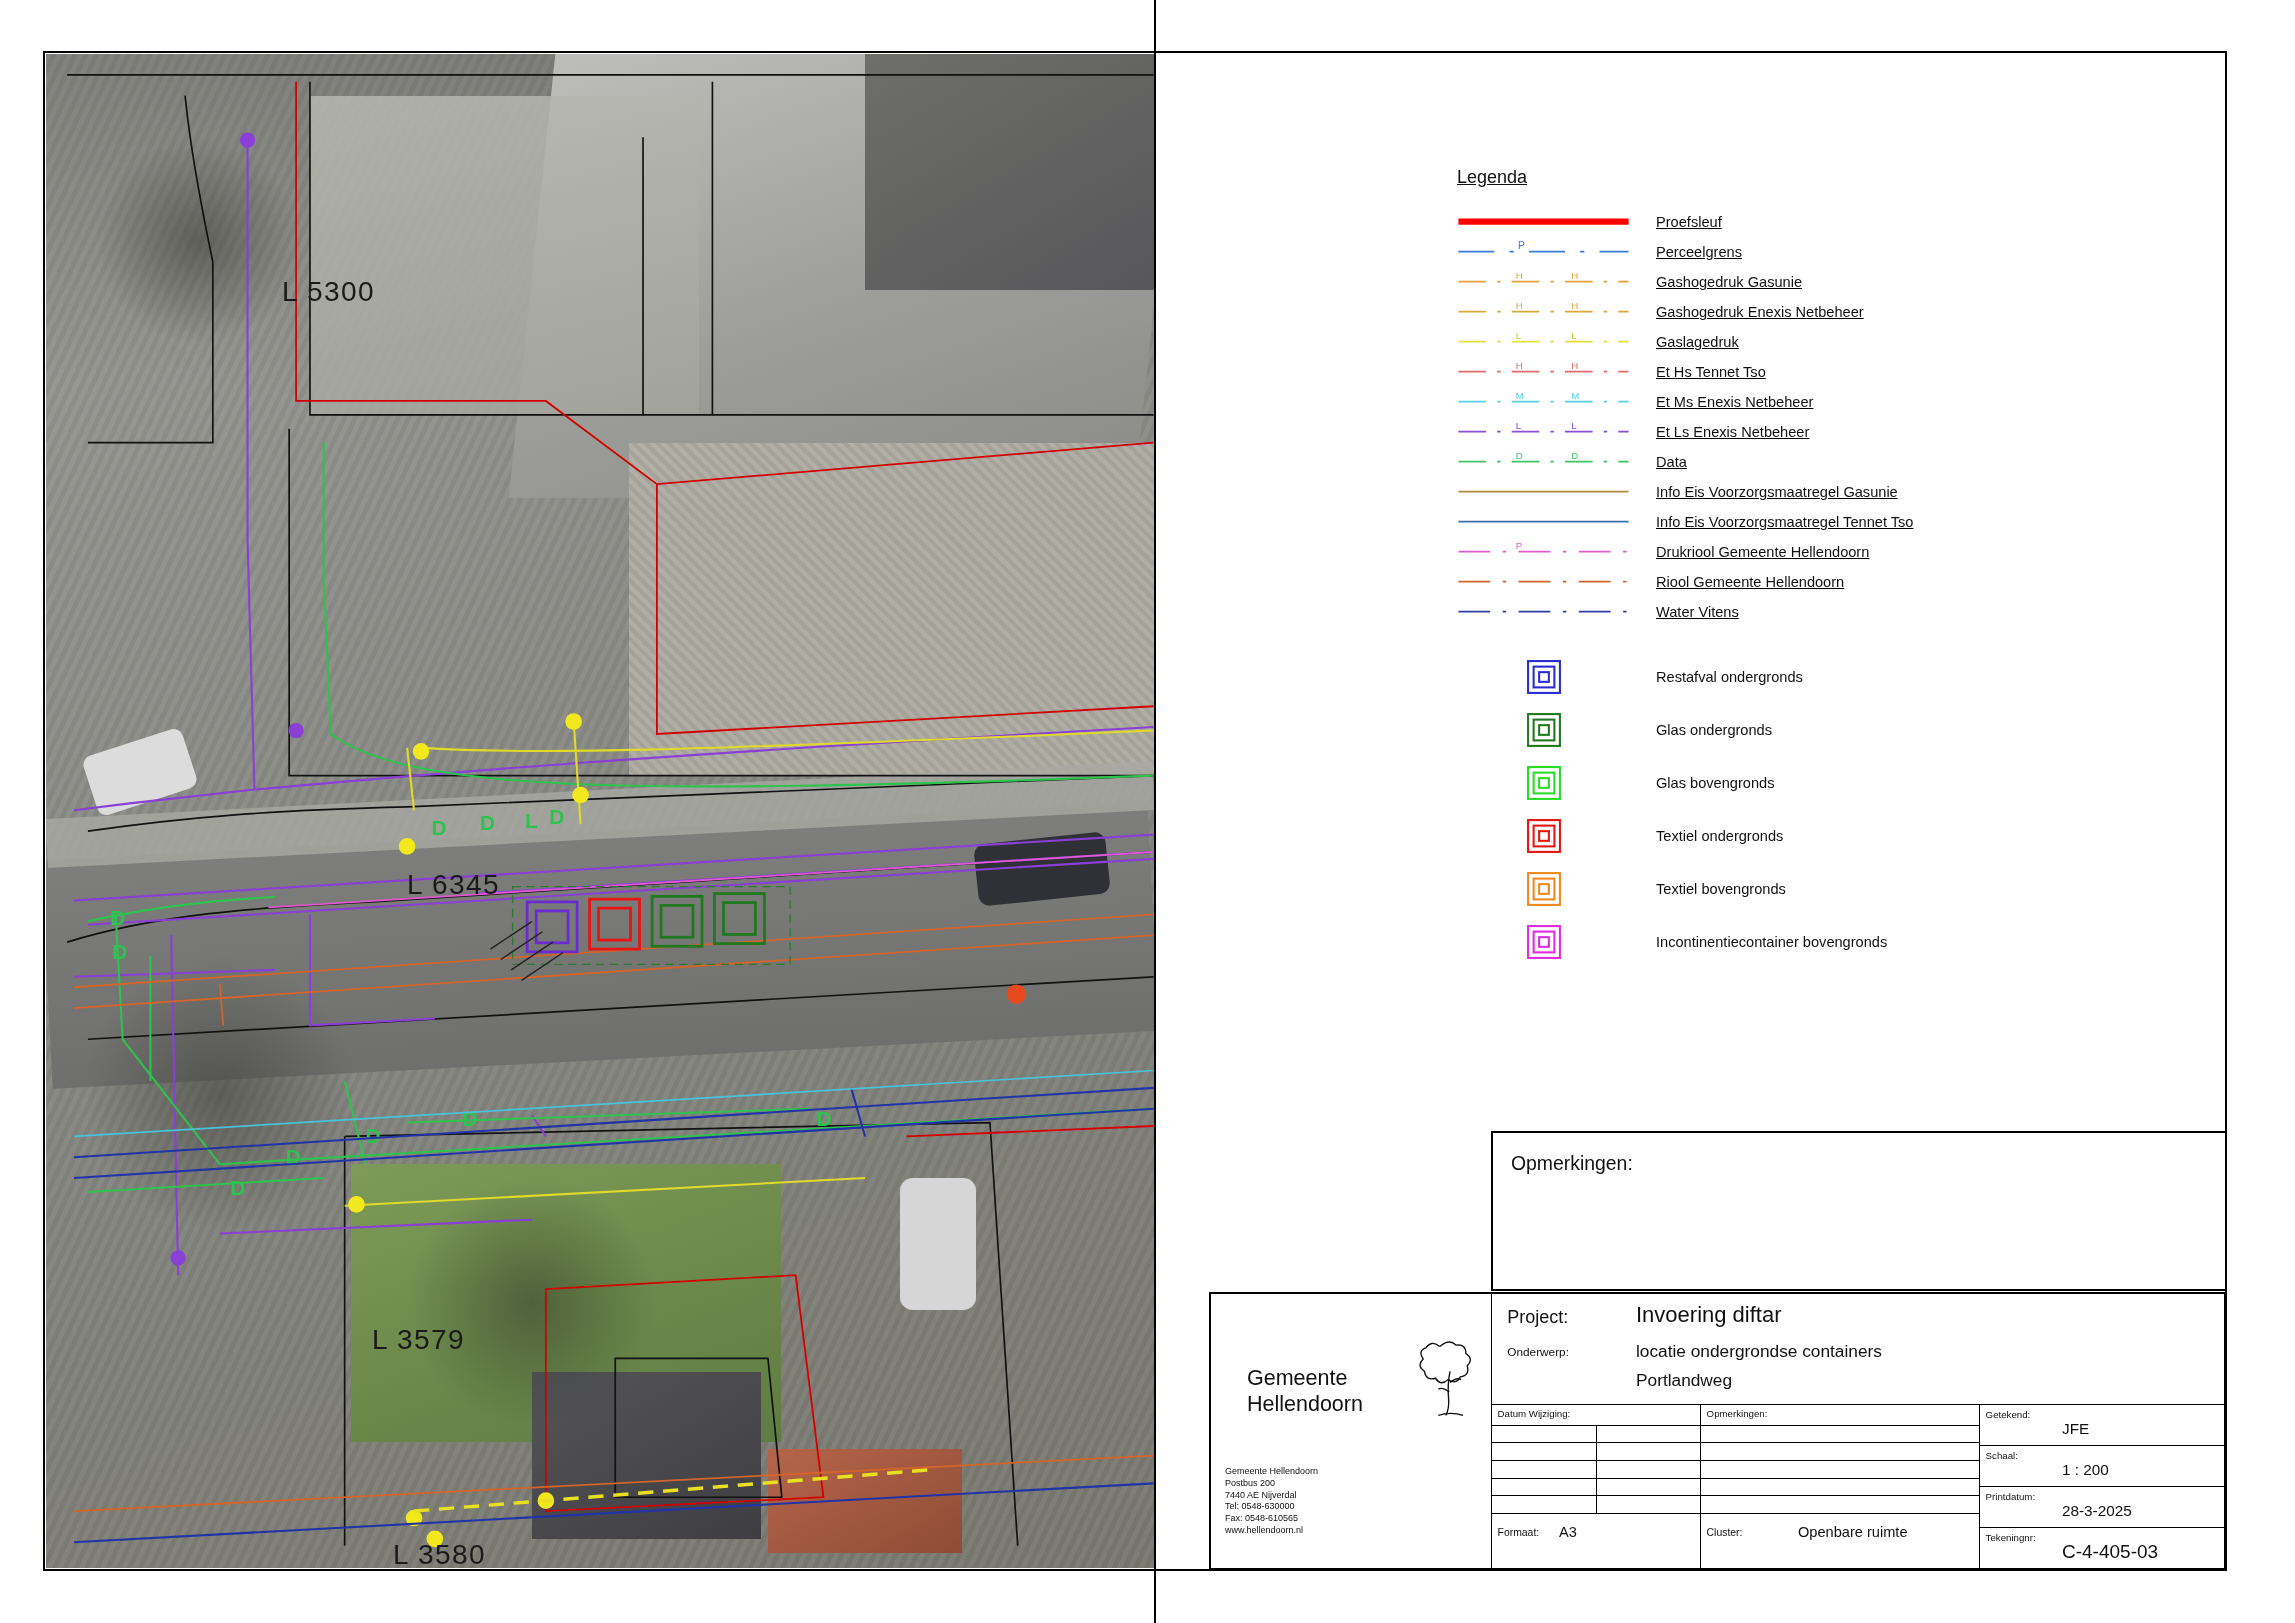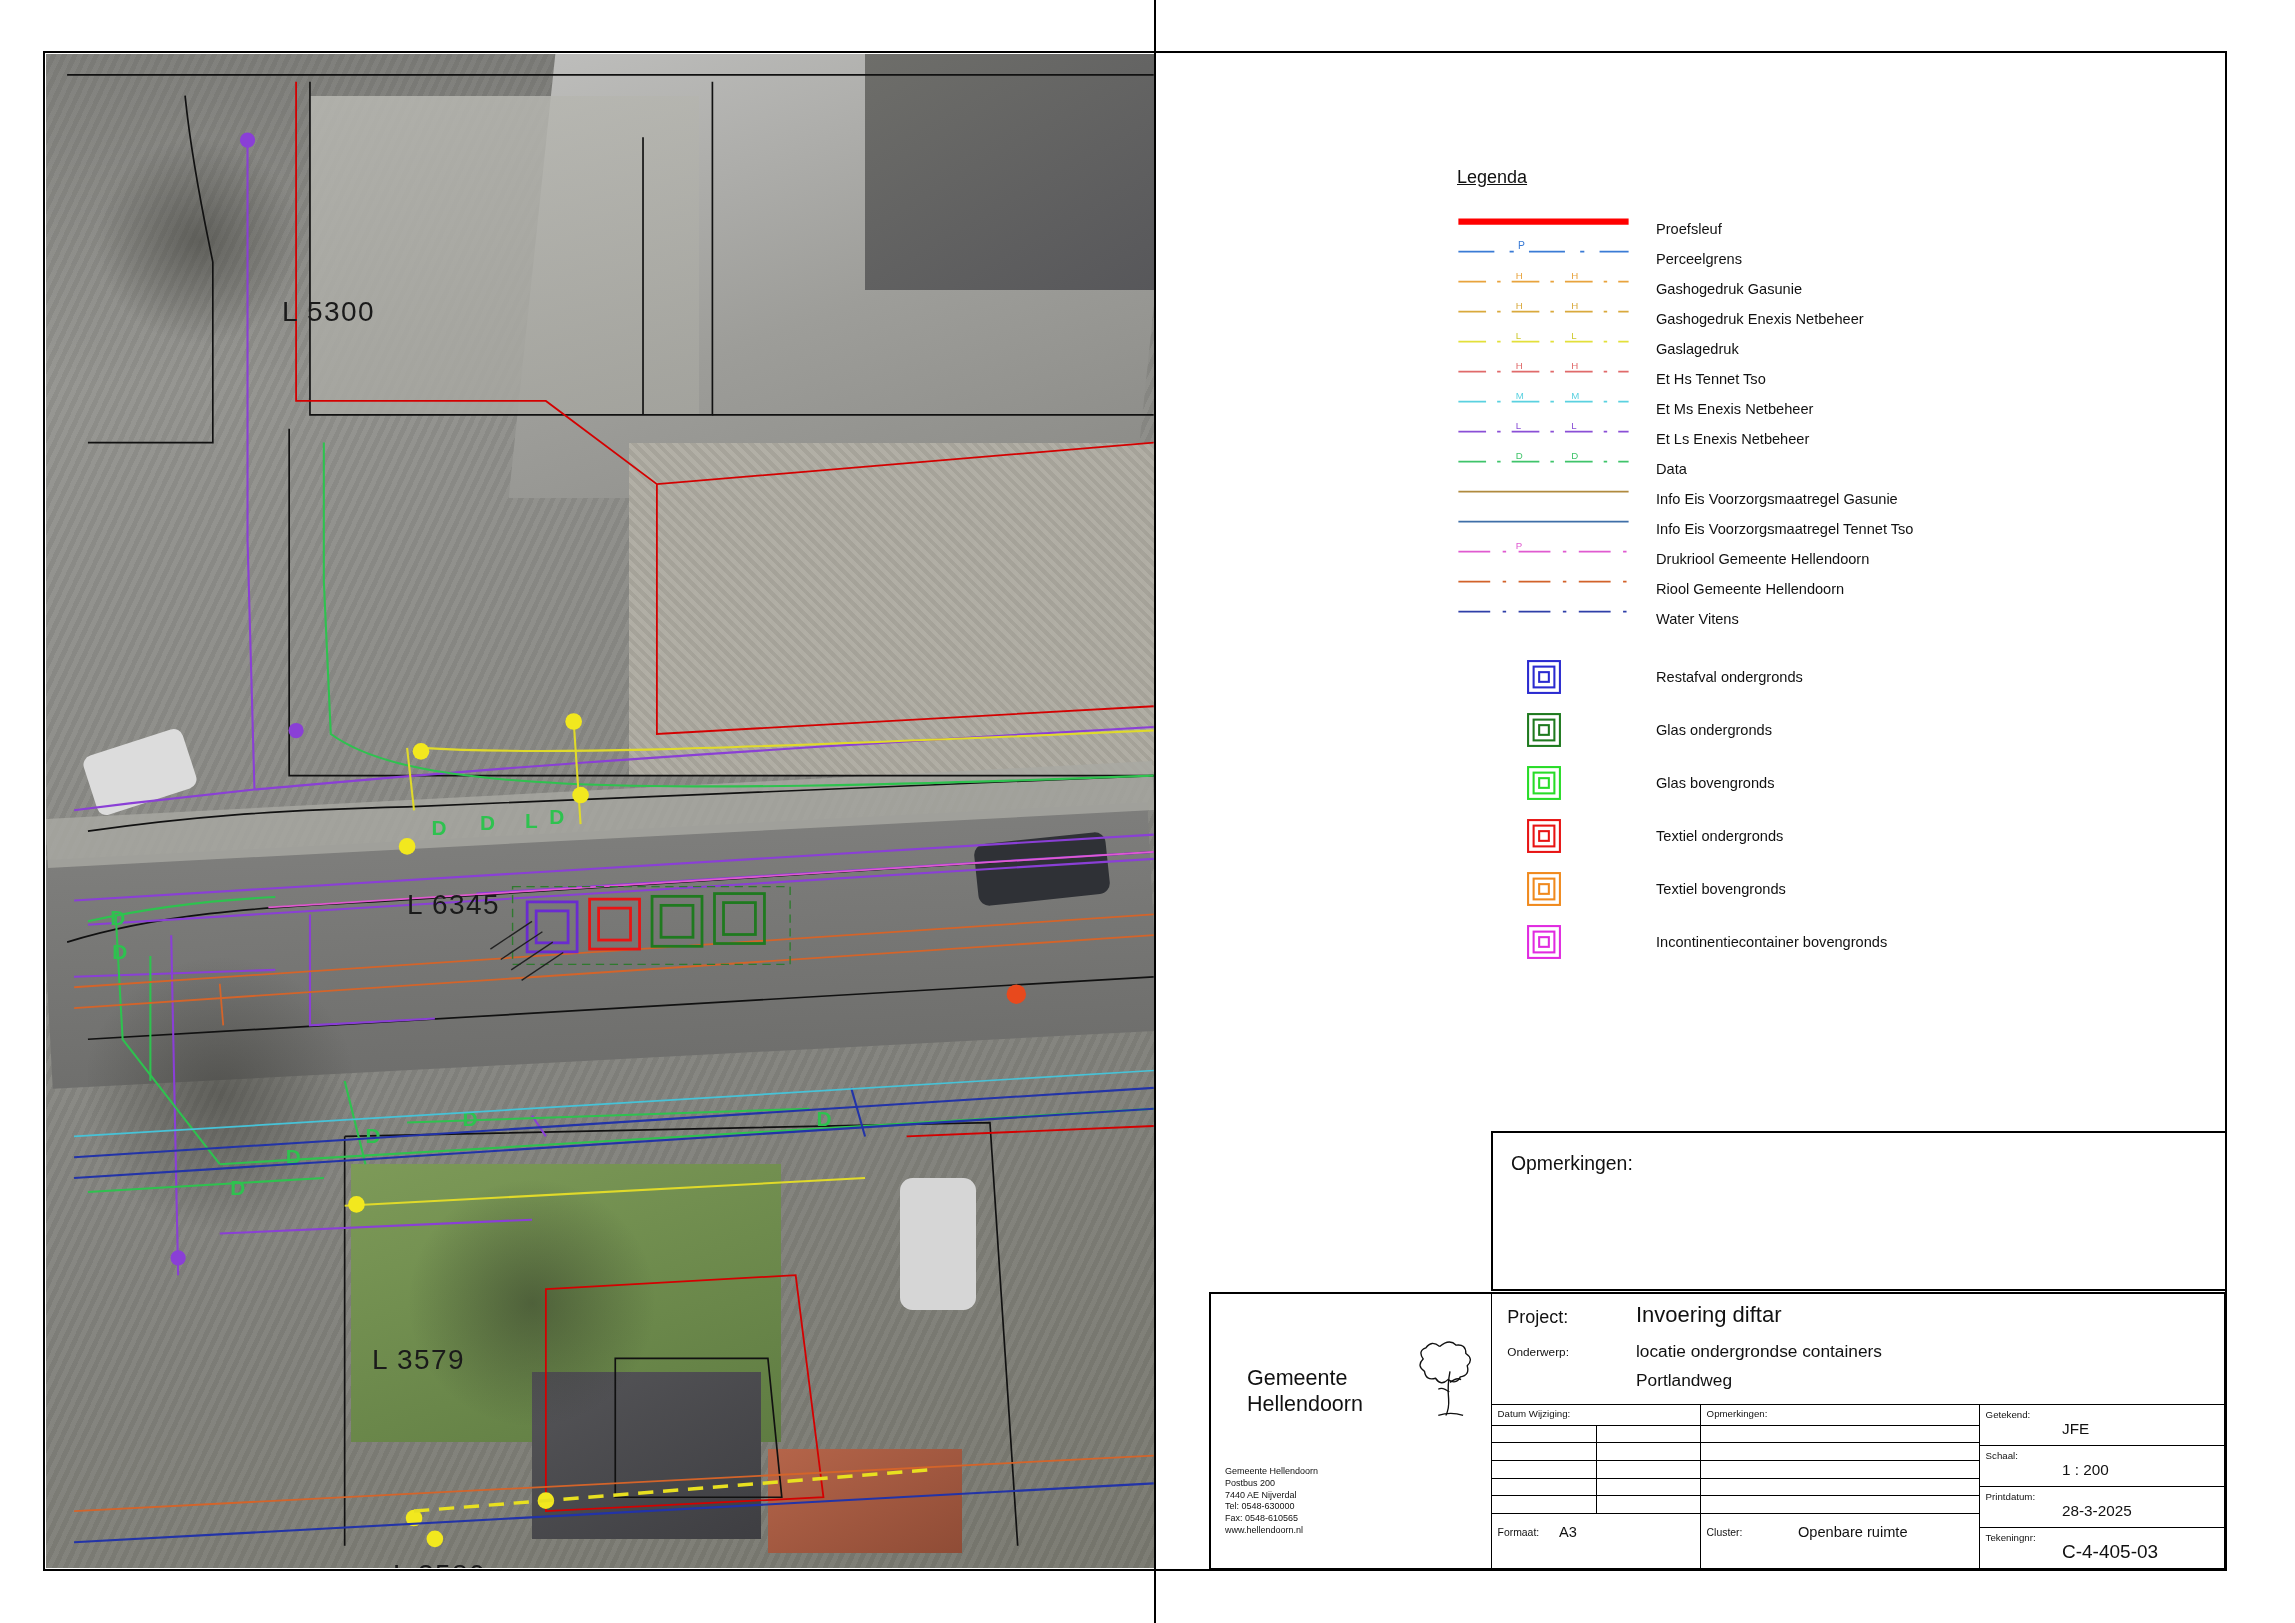--- a/index.html
+++ b/index.html
@@ -32,7 +32,7 @@
   
   .legend{position:absolute;left:1457px;top:167px;width:708px;}
   .legend-title{font-size:18px;color:#111;text-decoration:underline;margin-bottom:19.4px;}
-  .leg-row{display:flex;align-items:flex-end;height:30px;}
+  .leg-row{display:flex;align-items:center;height:30px;text-decoration:underline;}
   .leg-sym{width:173px;height:30px;position:relative;flex:0 0 173px;}
   .leg-sym svg{position:absolute;left:0;top:0;}
   .leg-txt{font-size:14.6px;color:#111;padding-left:26px;white-space:nowrap;}

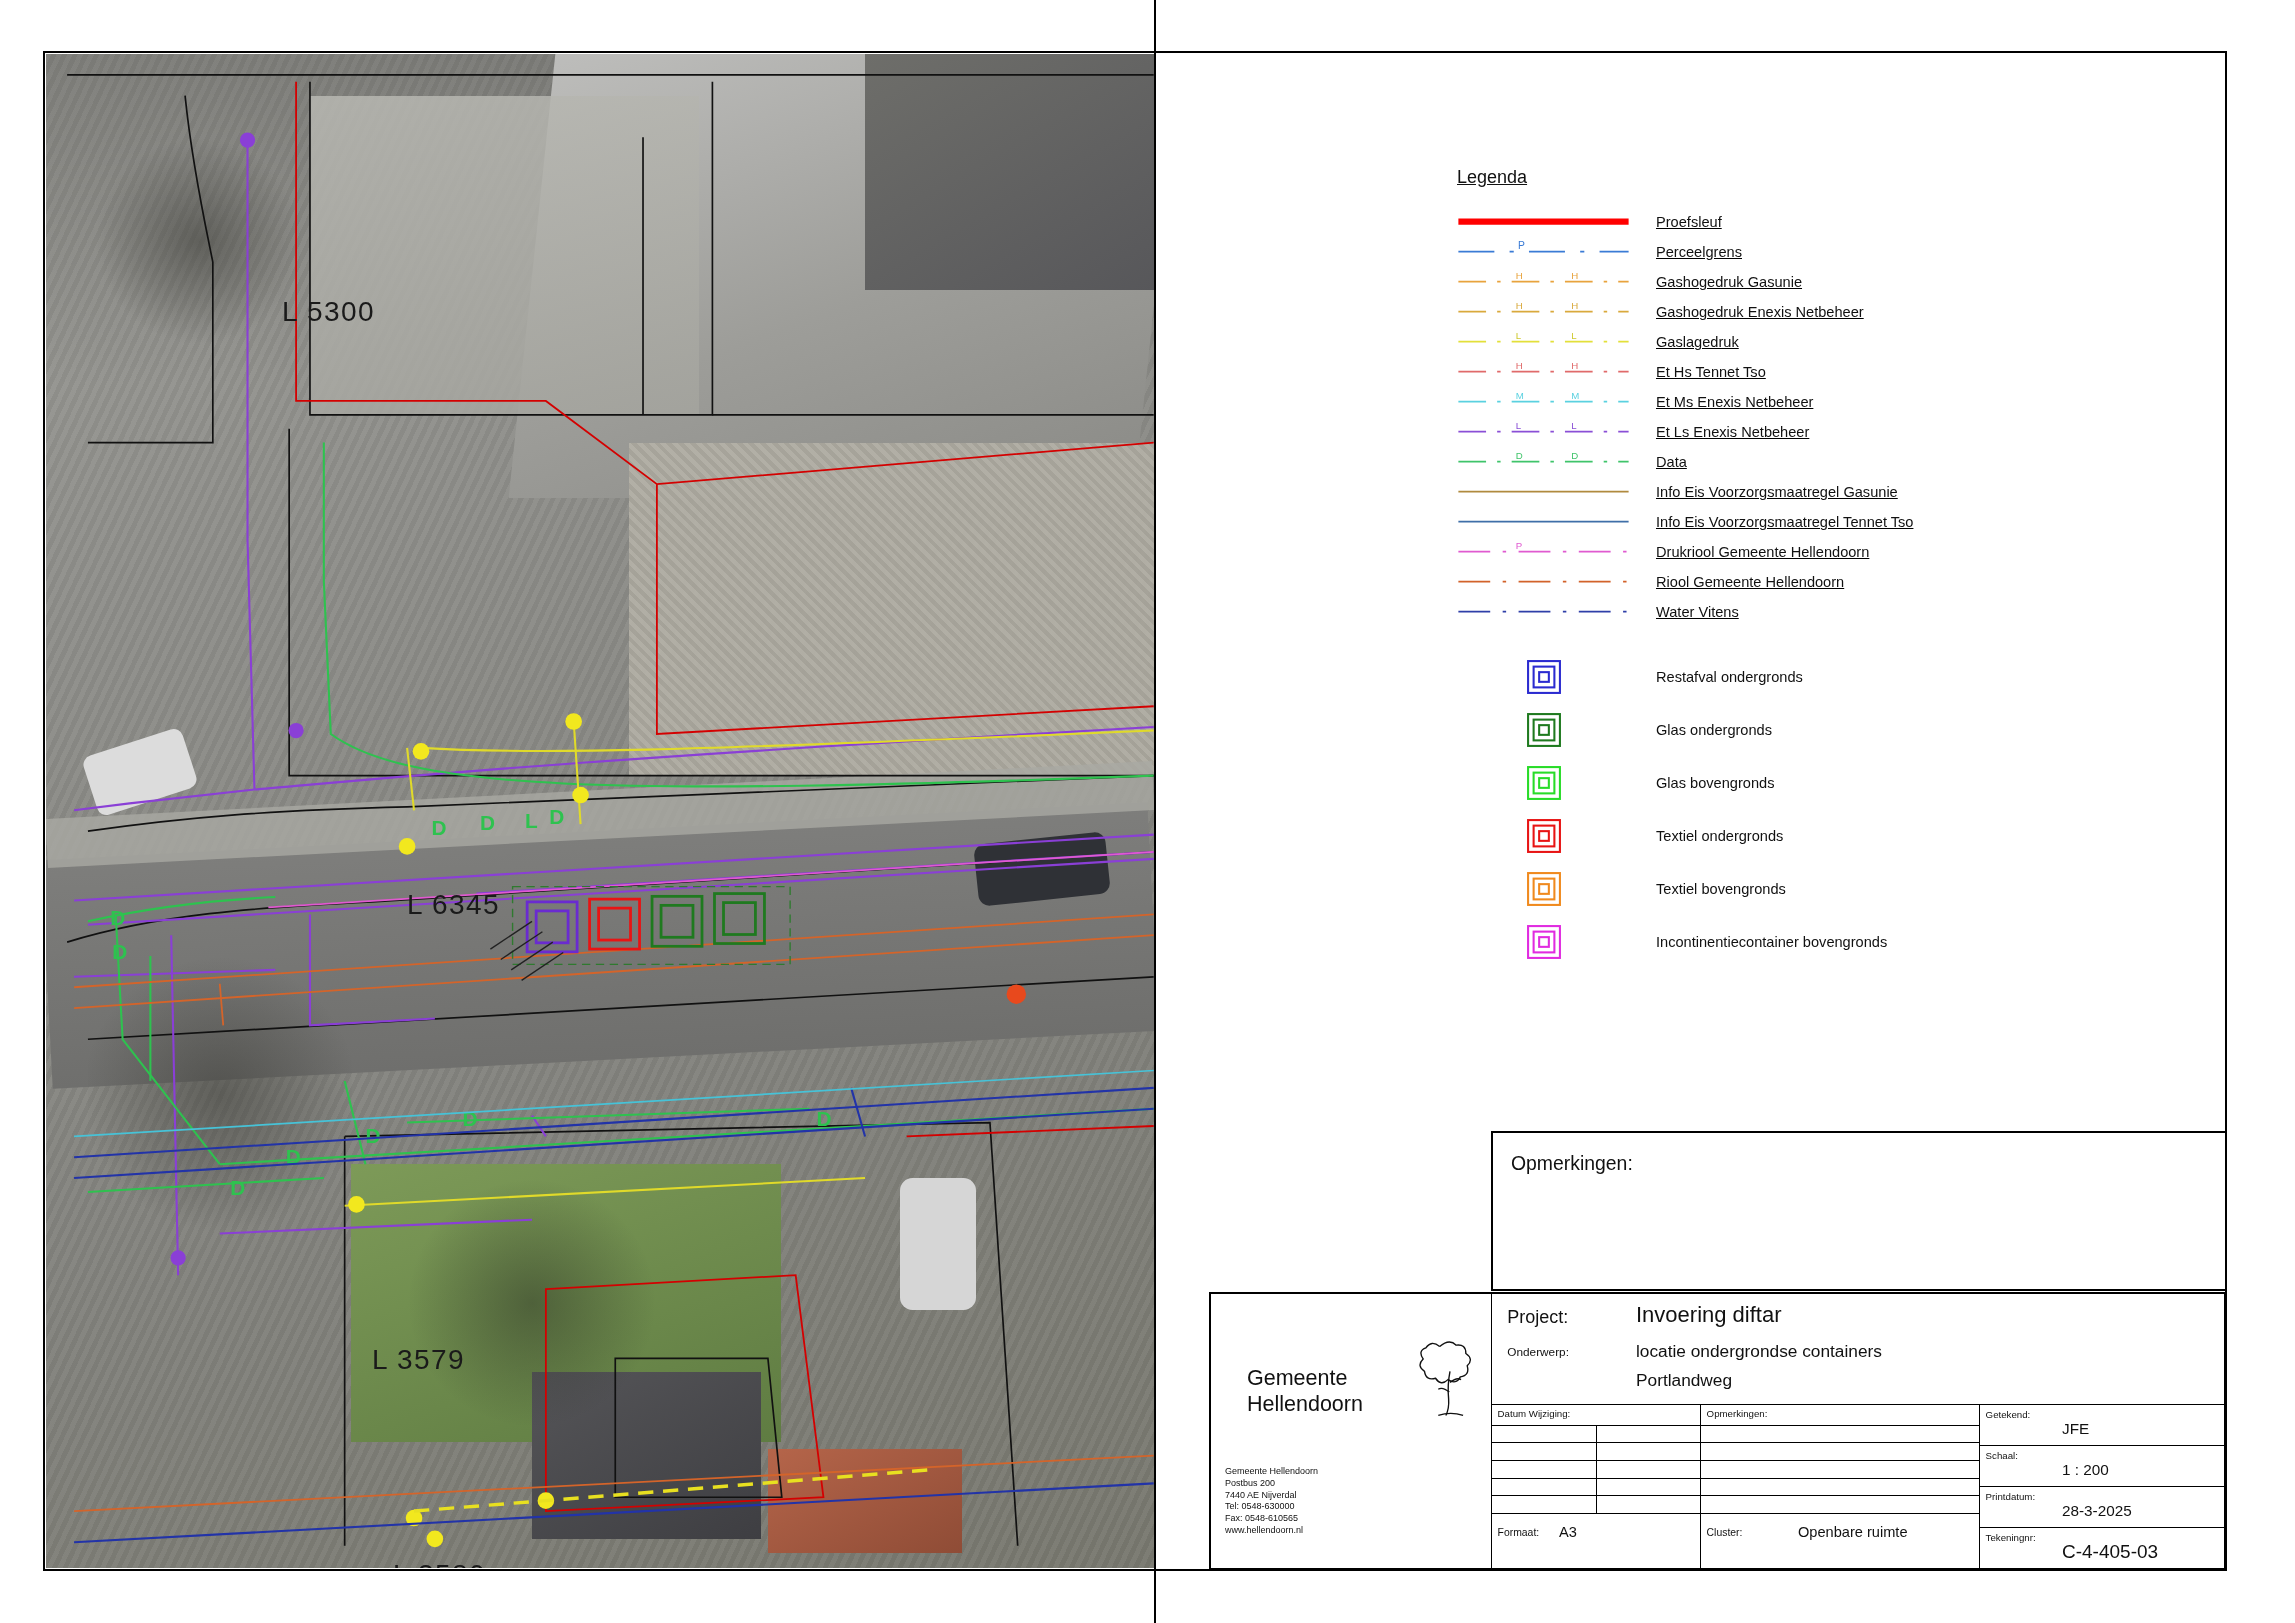--- a/index.html
+++ b/index.html
@@ -27,7 +27,7 @@
   svg.vec{position:absolute;left:0;top:0;width:1108px;height:1514px;}
 
   
-  .plabel{position:absolute;color:#1a1a1a;font-size:28px;letter-spacing:1.4px;font-family:"Liberation Sans",sans-serif;margin-top:20px;}
+  .plabel{position:absolute;color:#1a1a1a;font-size:28px;letter-spacing:1.4px;font-family:"Liberation Sans",sans-serif;}
 
   
   .legend{position:absolute;left:1457px;top:167px;width:708px;}

